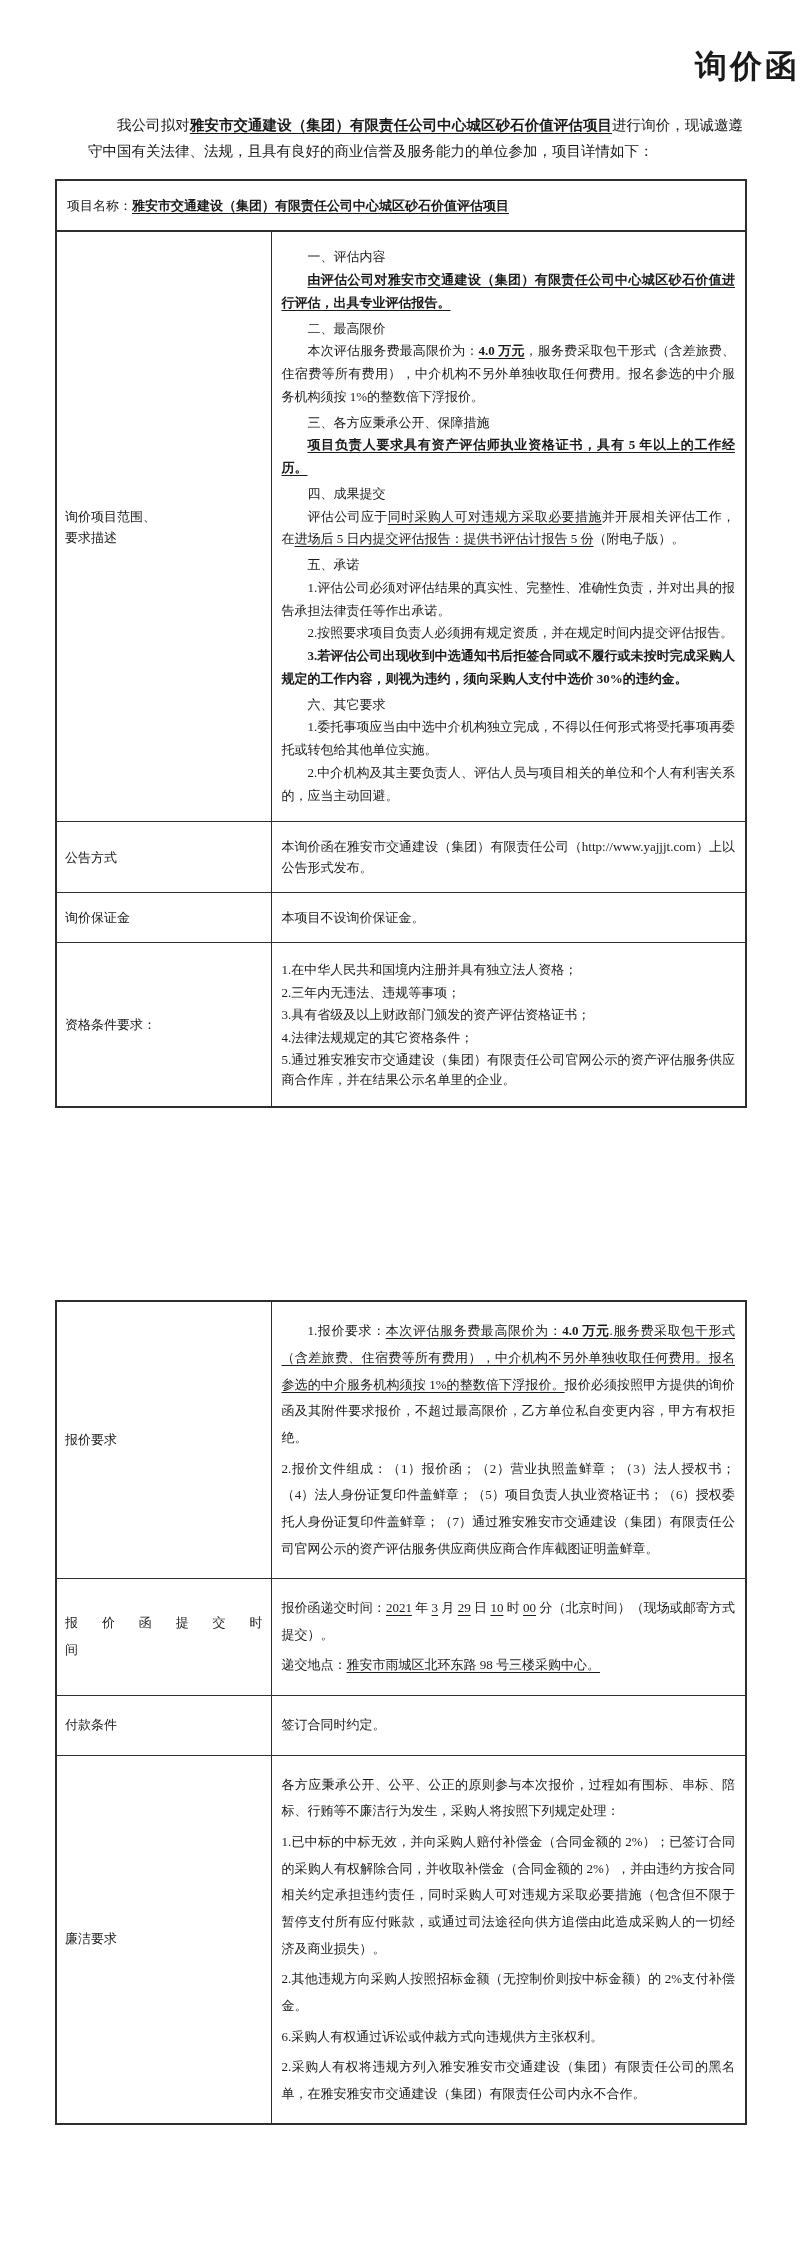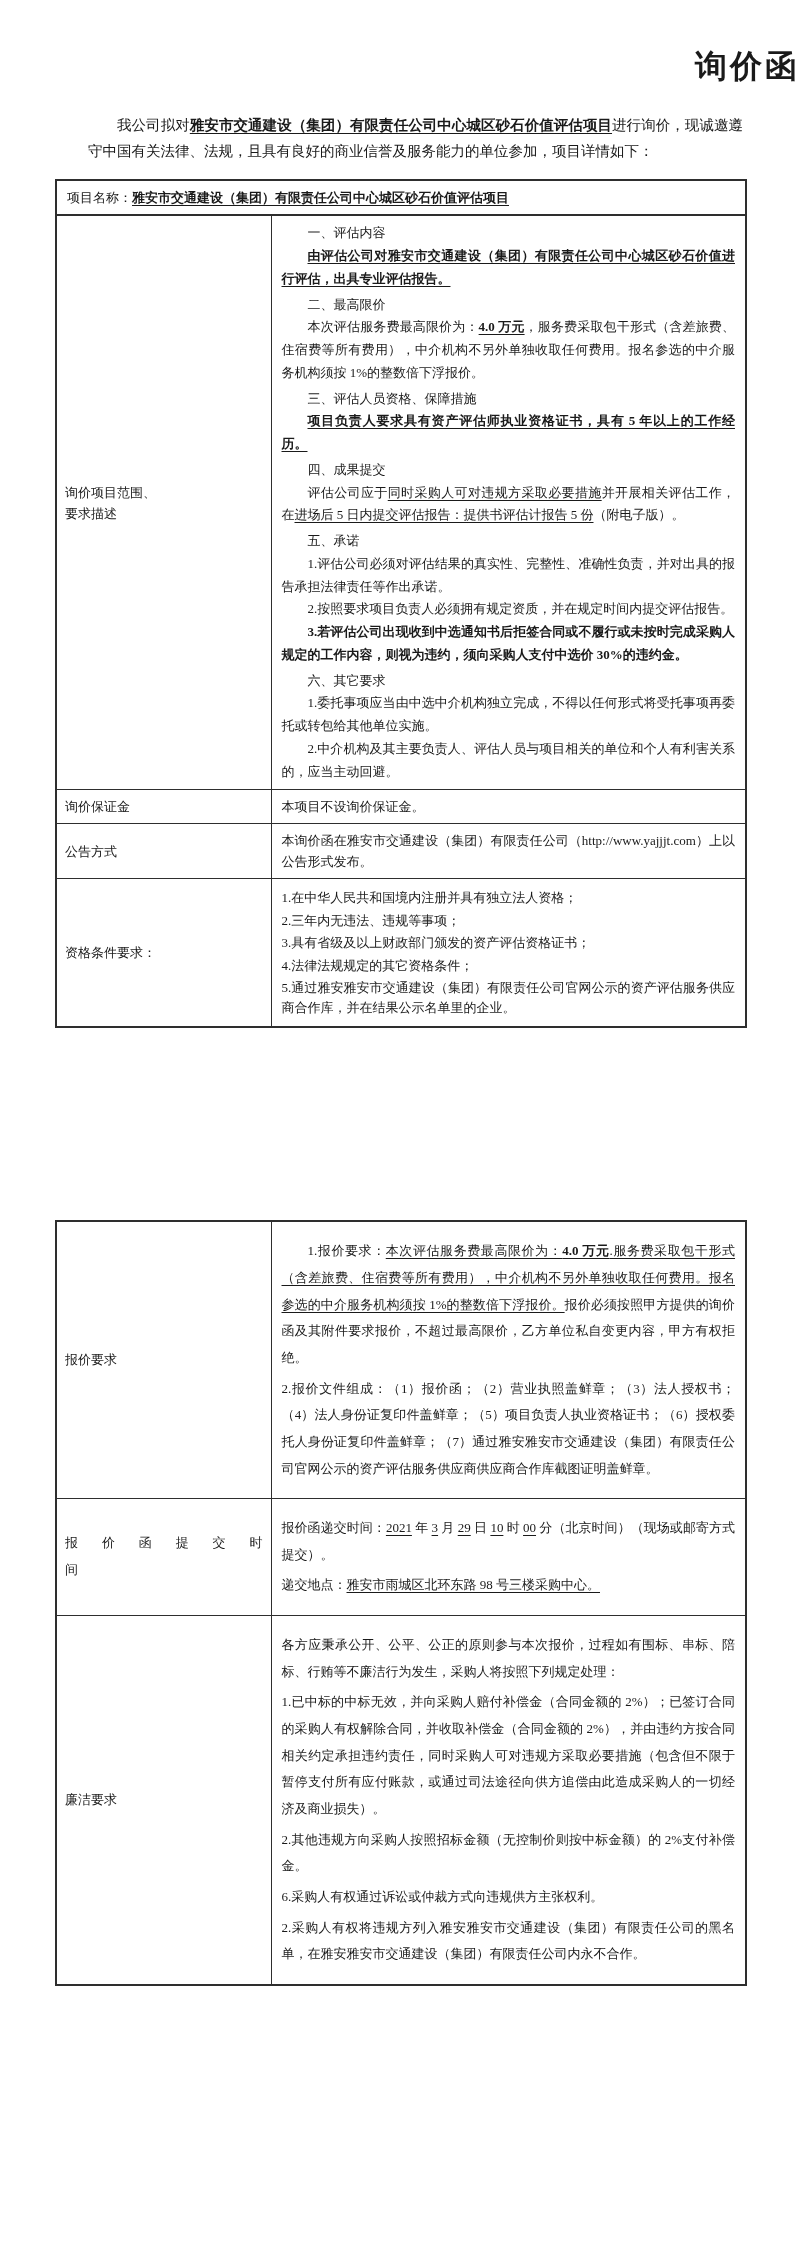--- a/index.html
+++ b/index.html
@@ -32,7 +32,7 @@
     line-height:1.62;
     word-break:break-all;
   }
-  .tbl td.content{padding:6px 10px;}
+  .tbl td.content{padding:14px 10px;}
   .lbl{white-space:pre-line;}
   .lbl-tall{line-height:2.3;}
   .lbl-justify{text-align:justify;text-align-last:justify;line-height:2.05;}

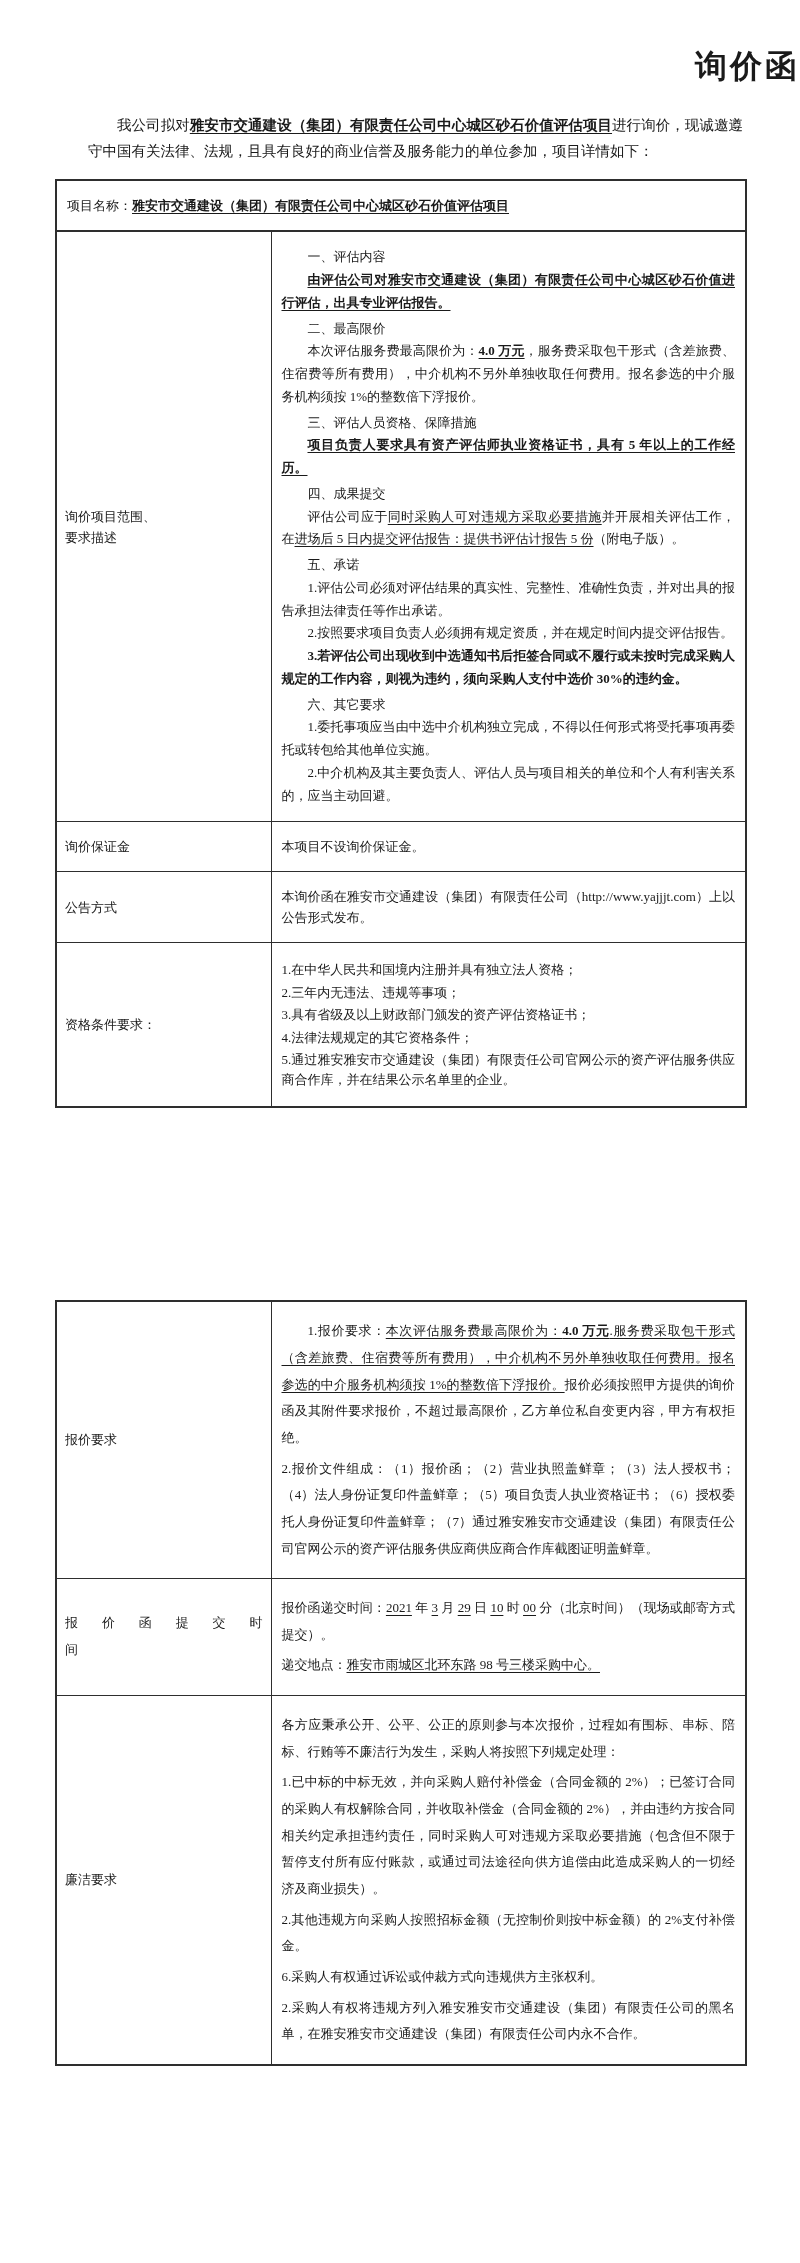--- a/index.html
+++ b/index.html
@@ -87,7 +87,7 @@
           <p class="para indent"><span class="b u">由评估公司对雅安市交通建设（集团）有限责任公司中心城区砂石价值进行评估，出具专业评估报告。</span></p>
           <p class="para head"><span>二、最高限价</span></p>
           <p class="para indent"><span>本次评估服务费最高限价为：</span><span class="b u">4.0 万元</span><span>，服务费采取包干形式（含差旅费、住宿费等所有费用），中介机构不另外单独收取任何费用。报名参选的中介服务机构须按 1%的整数倍下浮报价。</span></p>
-          <p class="para head"><span>三、评估人员资格、保障措施</span></p>
+          <p class="para head"><span>三、各方应秉承公开、保障措施</span></p>
           <p class="para indent"><span class="b u">项目负责人要求具有资产评估师执业资格证书，具有 5 年以上的工作经历。</span></p>
           <p class="para head"><span>四、成果提交</span></p>
           <p class="para indent"><span>评估公司应于</span><span class="u">同时采购人可对违规方采取必要措施</span><span>并开展相关评估工作，在</span><span class="u">进场后 5 日内提交评估报告：提供书评估计报告 5 份</span><span>（附电子版）。</span></p>

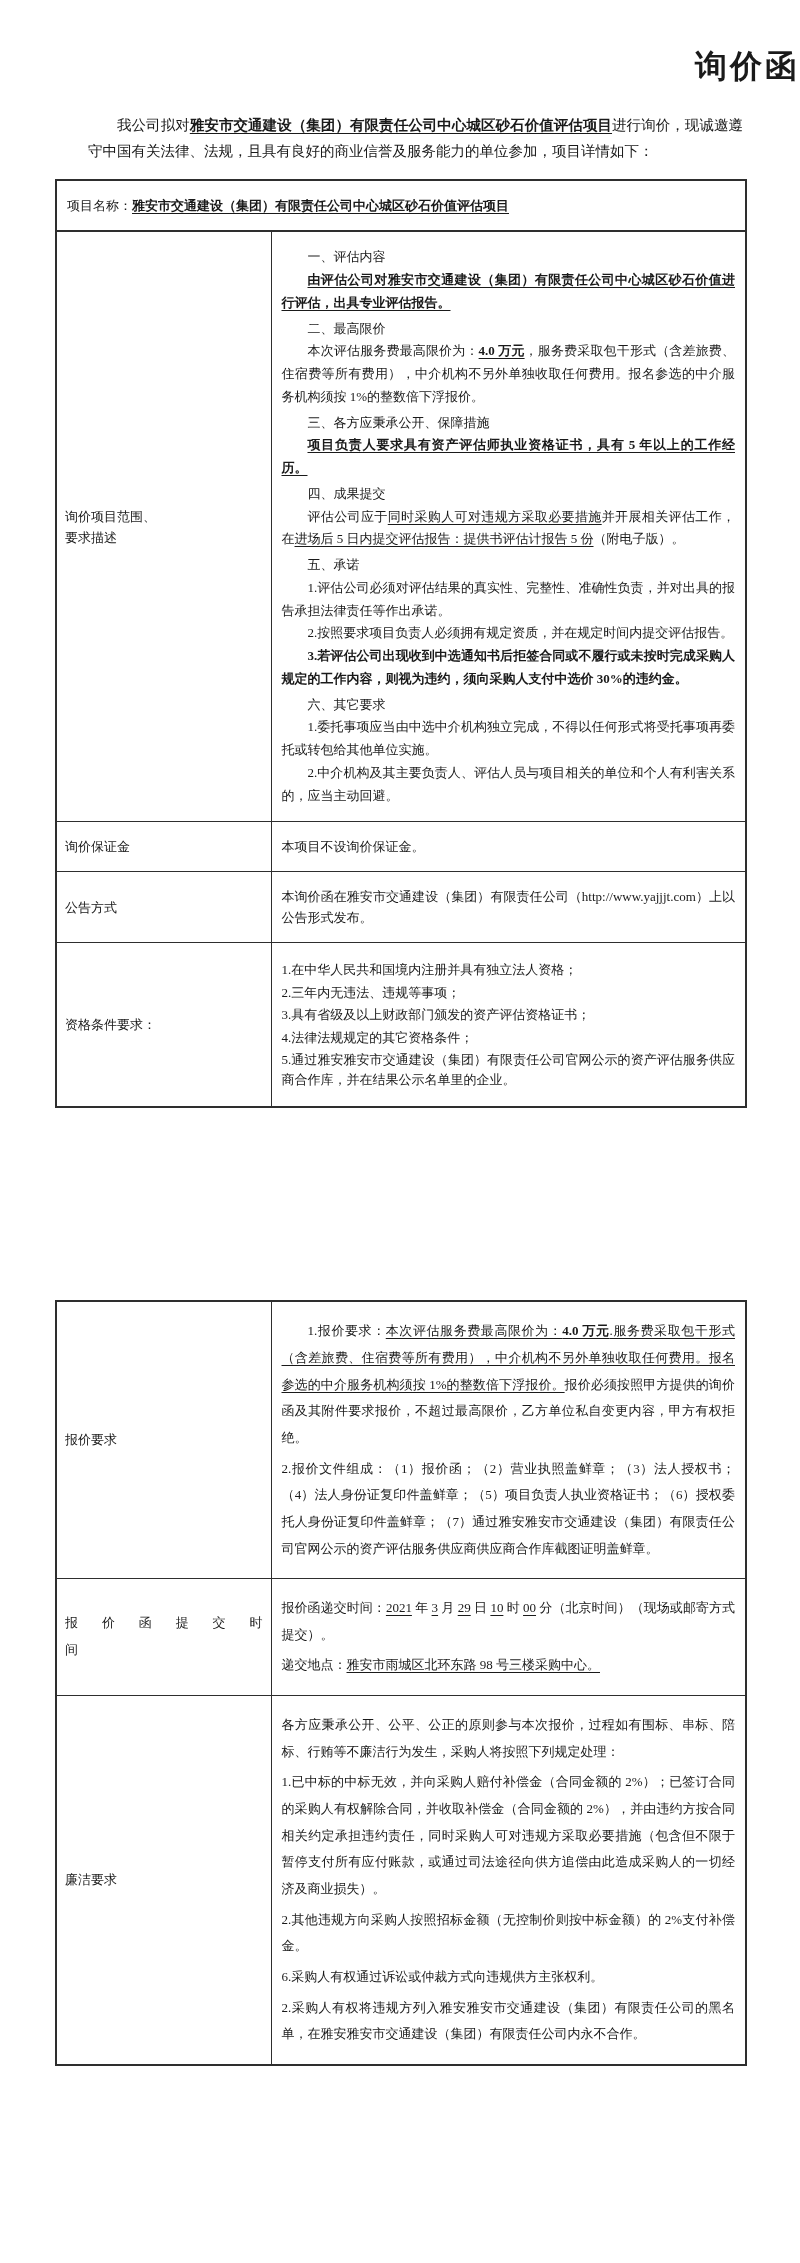--- a/index.html
+++ b/index.html
@@ -101,15 +101,15 @@
         </td>
     </tr>
     <tr>
+      <td class="lbl">公告方式</td>
+      <td class="content">
+          <p class="para"><span>本询价函在雅安市交通建设（集团）有限责任公司（http://www.yajjjt.com）上以公告形式发布。</span></p>
+        </td>
+    </tr>
+    <tr>
       <td class="lbl">询价保证金</td>
       <td class="content">
           <p class="para"><span>本项目不设询价保证金。</span></p>
-        </td>
-    </tr>
-    <tr>
-      <td class="lbl">公告方式</td>
-      <td class="content">
-          <p class="para"><span>本询价函在雅安市交通建设（集团）有限责任公司（http://www.yajjjt.com）上以公告形式发布。</span></p>
         </td>
     </tr>
     <tr>

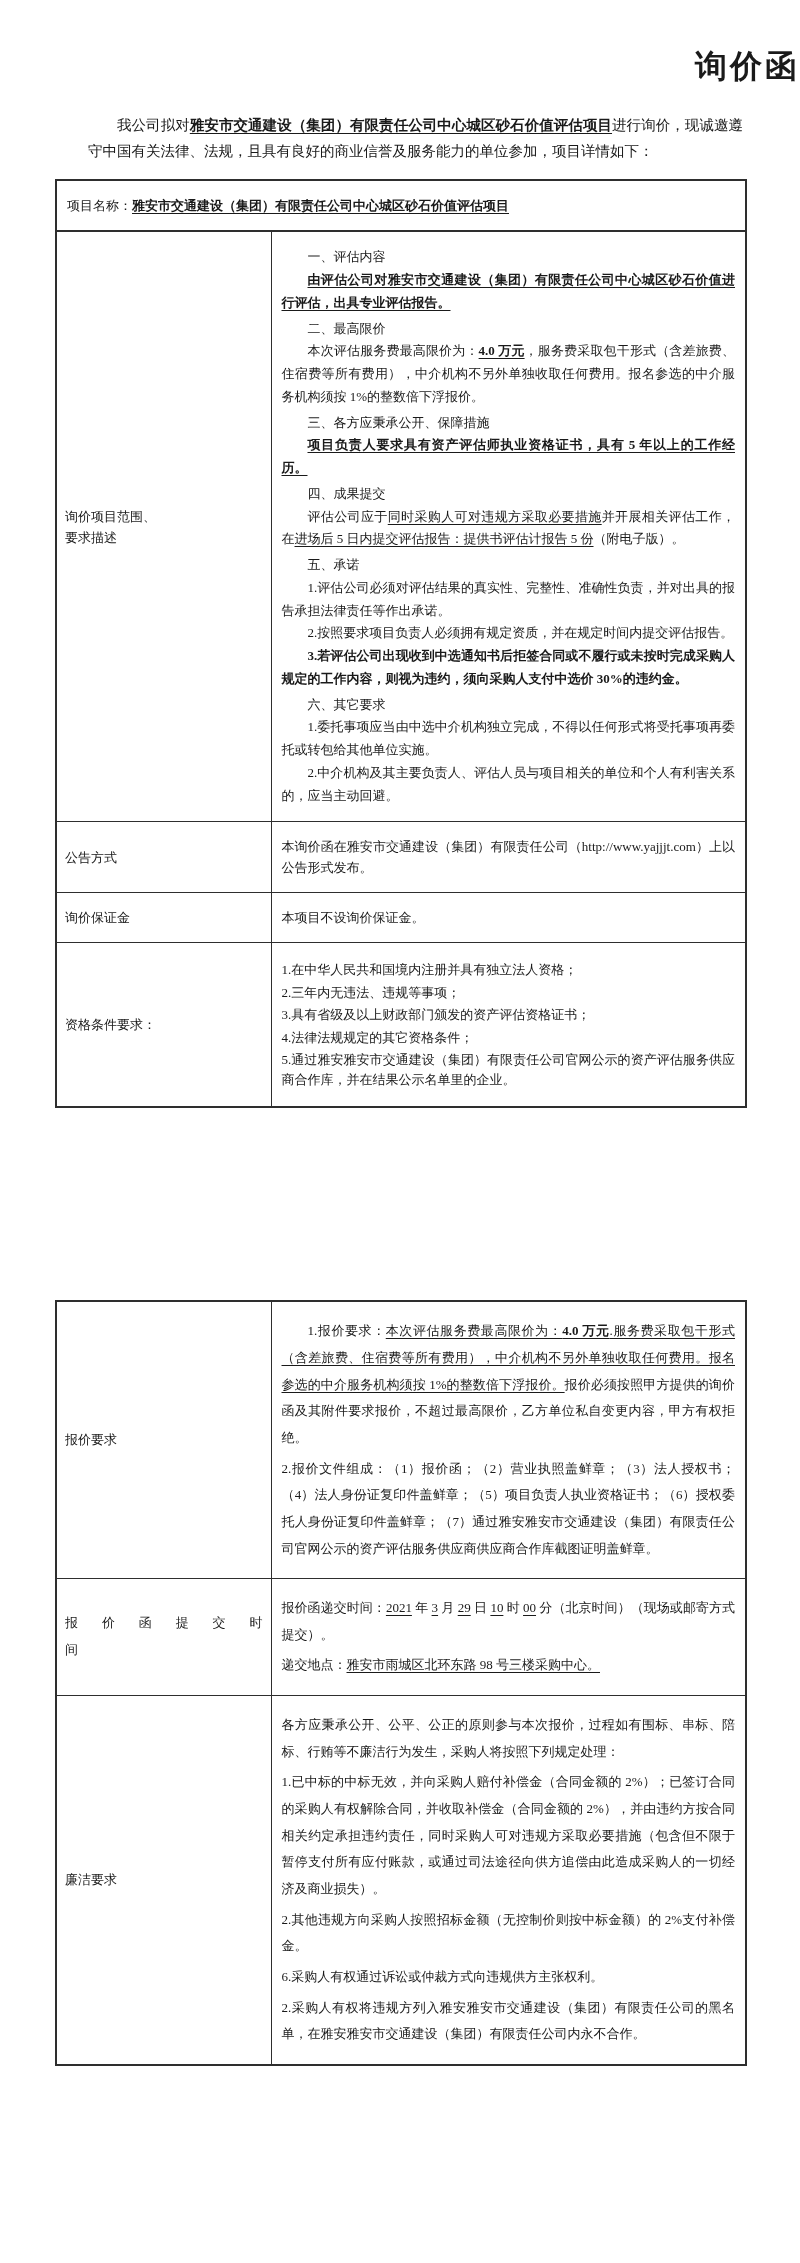--- a/index.html
+++ b/index.html
@@ -147,6 +147,12 @@
         </td>
     </tr>
     <tr>
+      <td class="lbl">付款条件</td>
+      <td class="content">
+          <p class="para"><span>签订合同时约定。</span></p>
+        </td>
+    </tr>
+    <tr>
       <td class="lbl">廉洁要求</td>
       <td class="content">
           <p class="para"><span>各方应秉承公开、公平、公正的原则参与本次报价，过程如有围标、串标、陪标、行贿等不廉洁行为发生，采购人将按照下列规定处理：</span></p>

